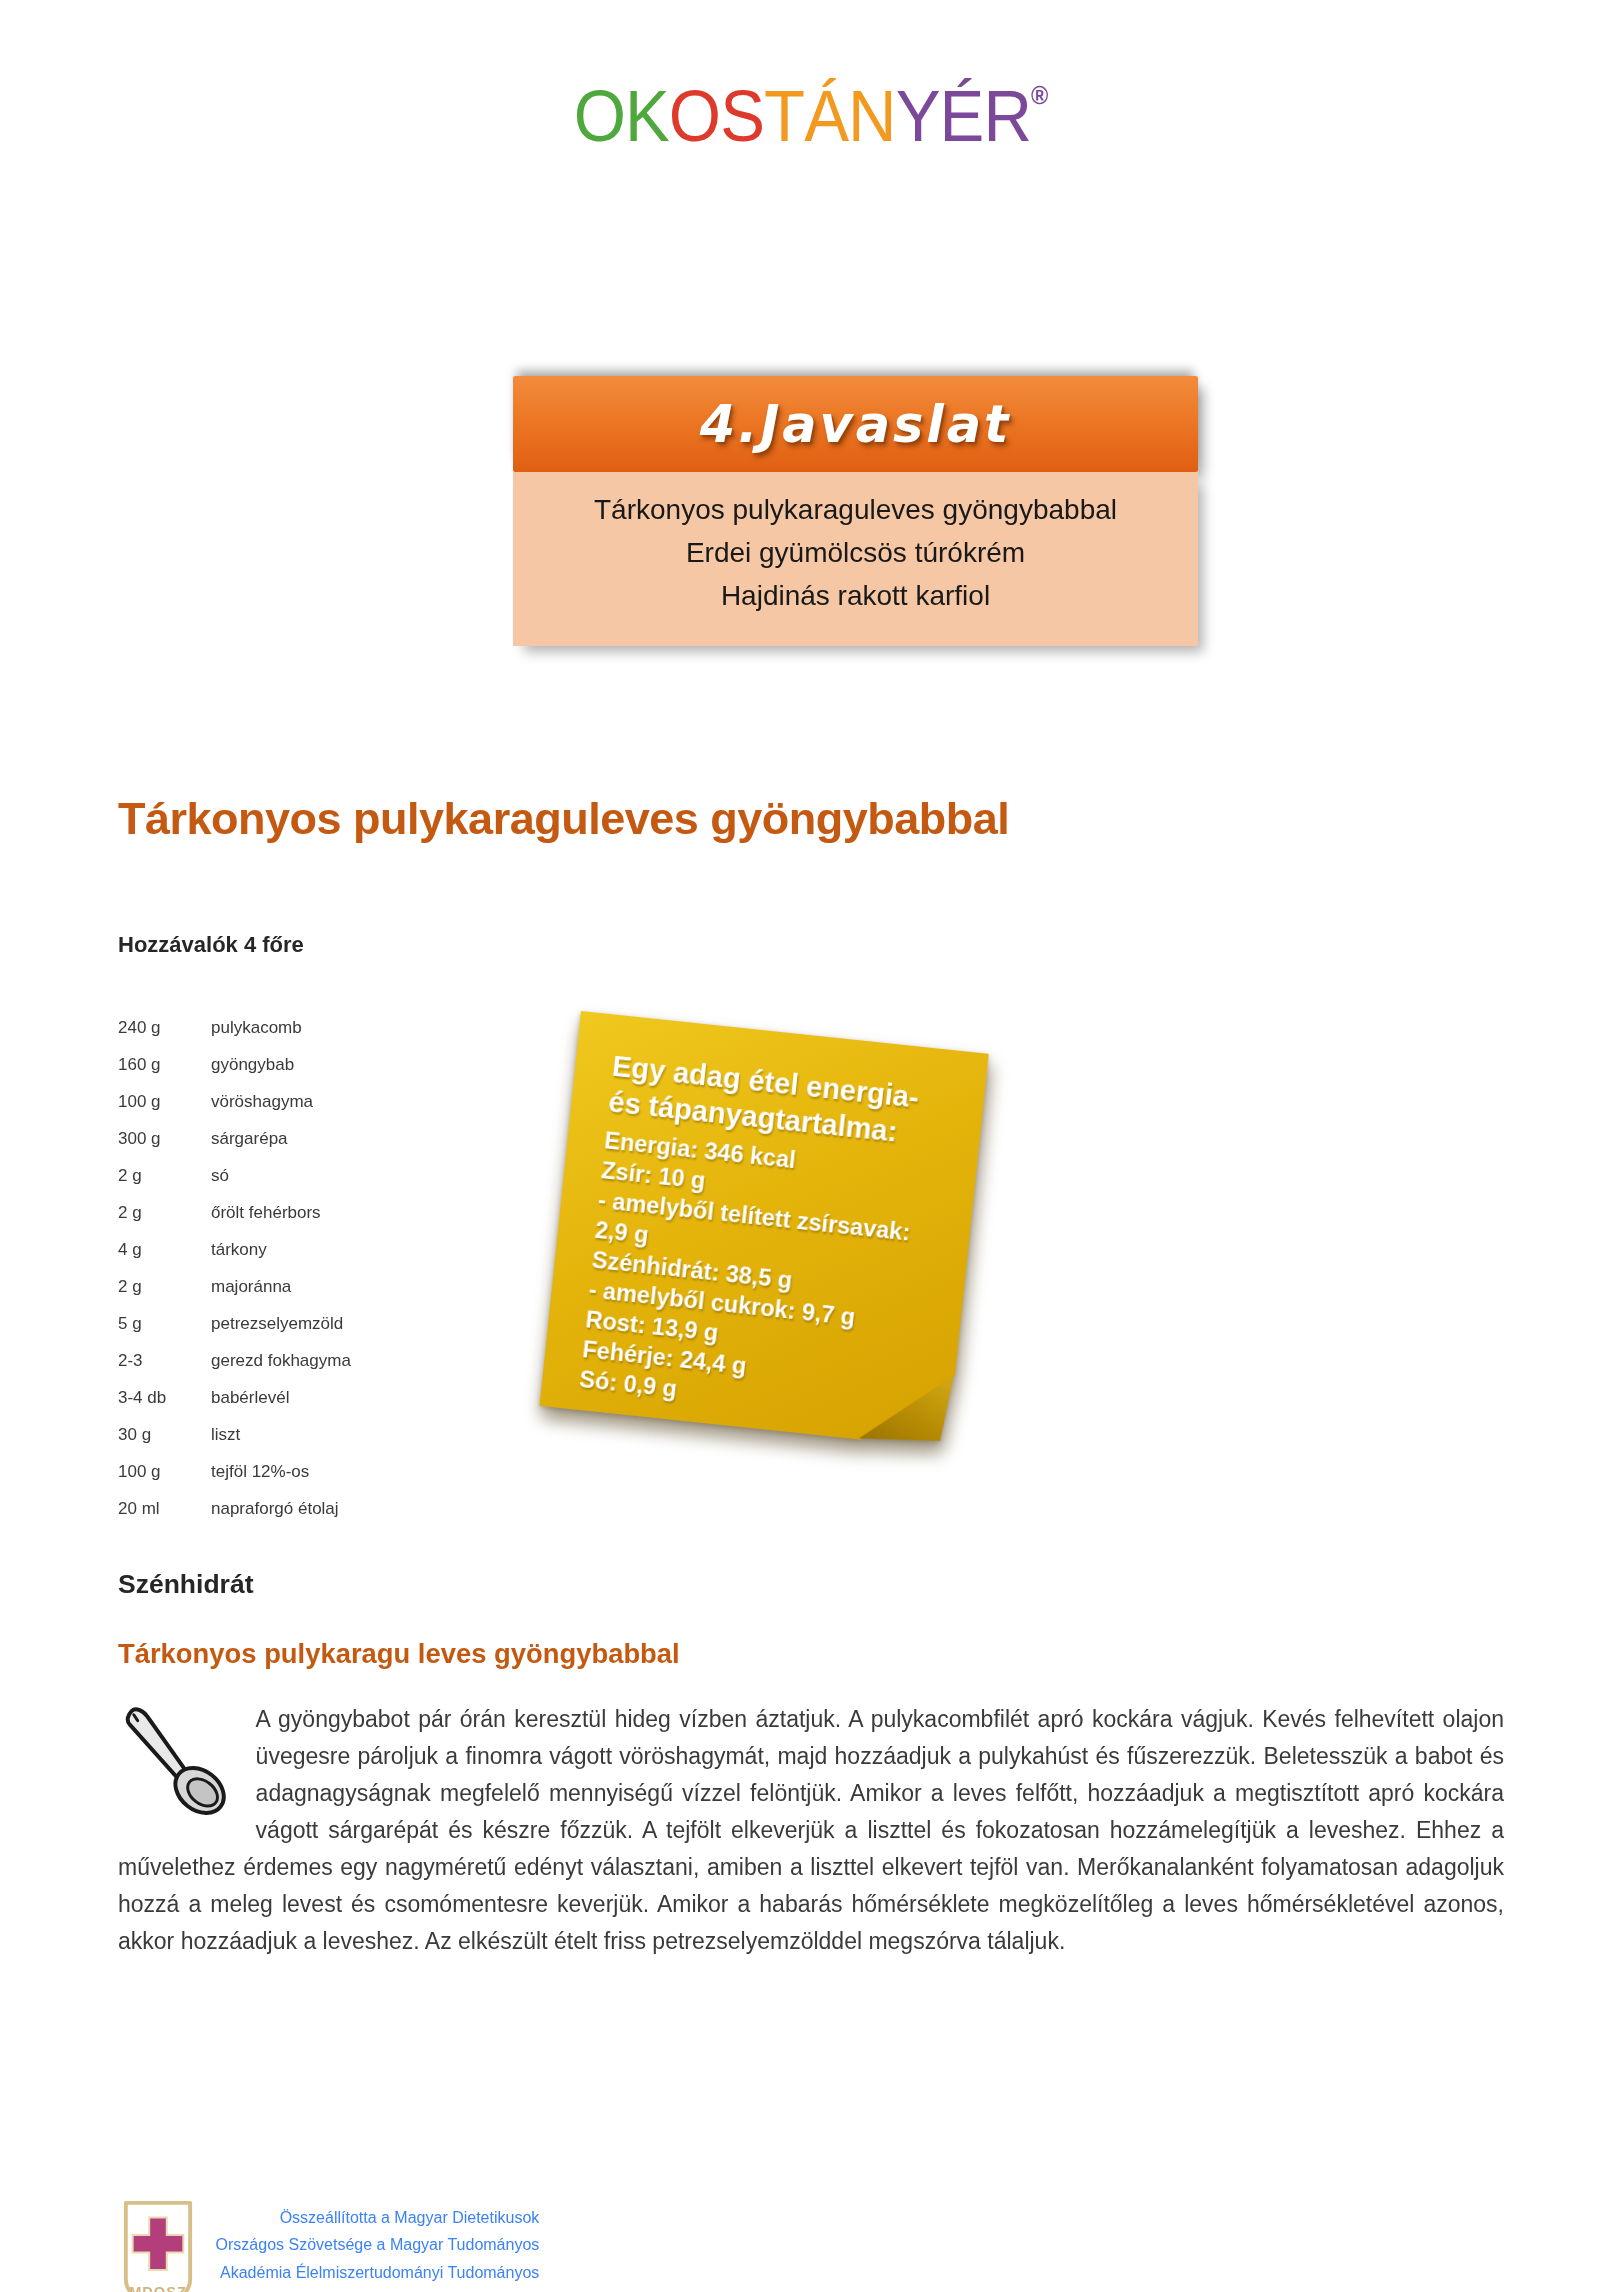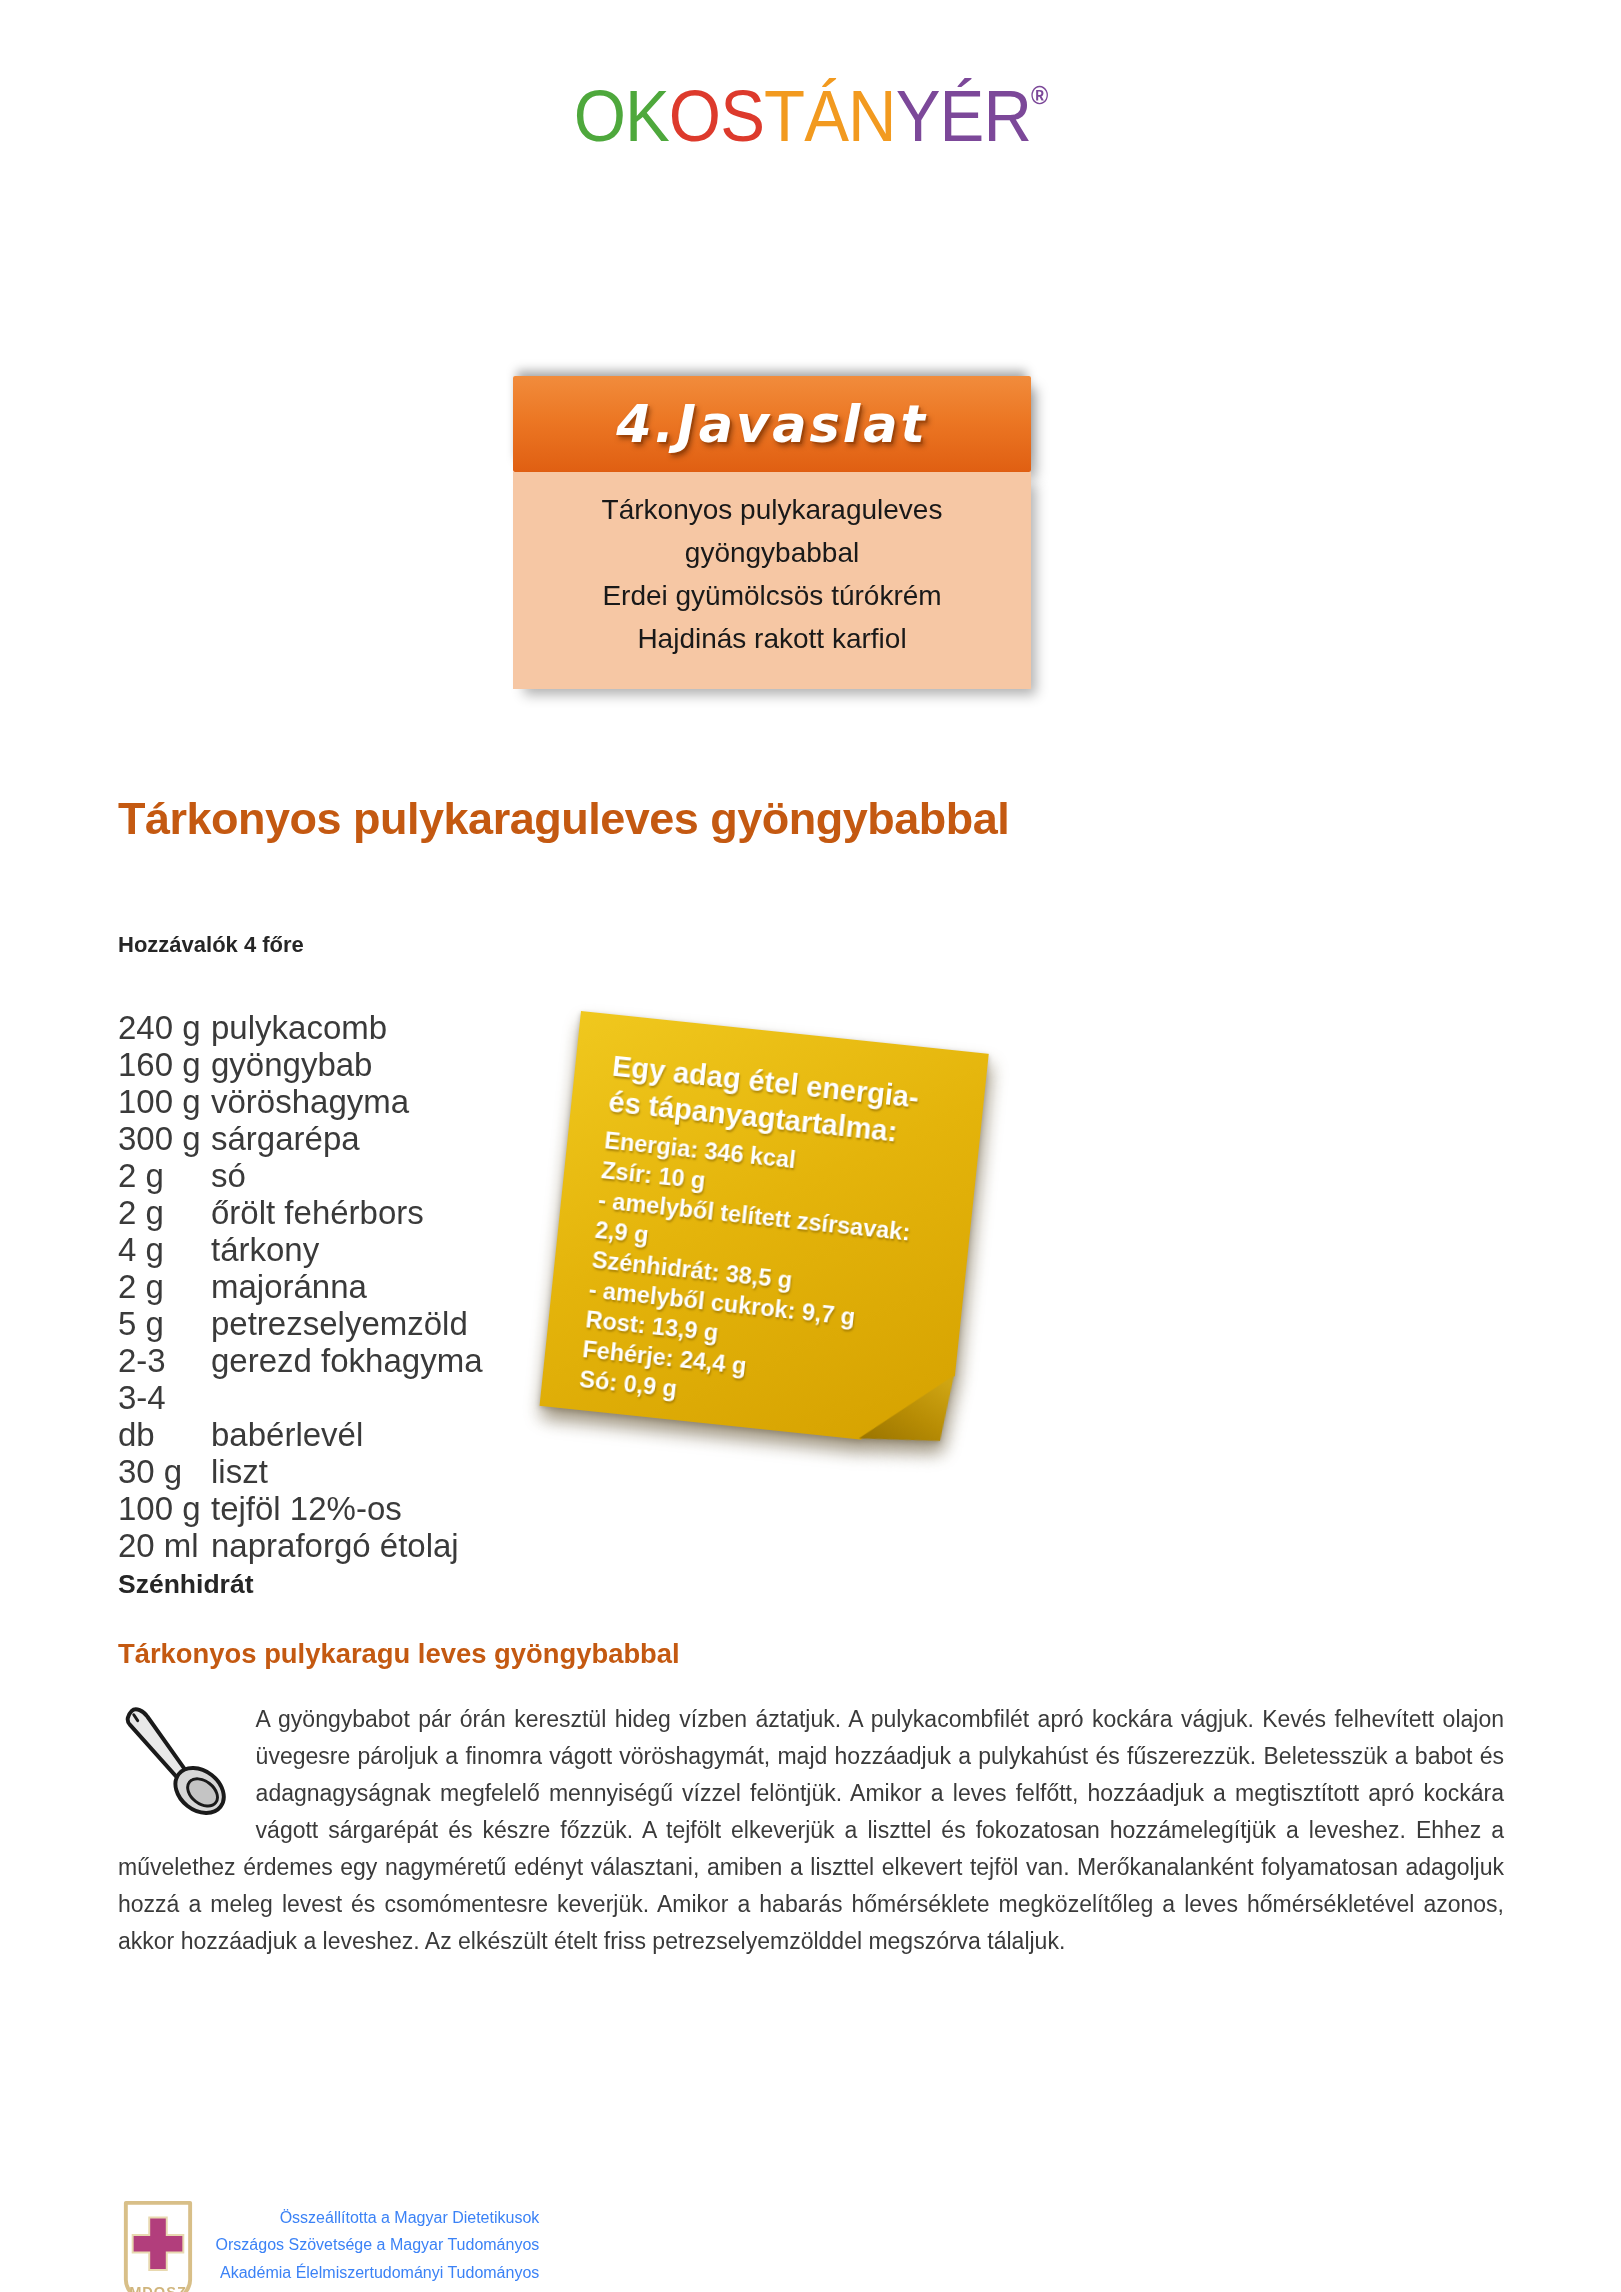--- a/index.html
+++ b/index.html
@@ -20,7 +20,7 @@
   .logo-reg { font-size:25.5px; vertical-align:37px; font-weight:700; }
 
   
-  .card { position:absolute; left:513px; top:328px; width:518px; }
+  .card { position:absolute; left:513px; top:328px; width:685px; }
   .banner {
     height:96px; display:flex; align-items:center; justify-content:center;
     background:linear-gradient(180deg,#f18c3c 0%, #ec7724 45%, #e05f12 100%);

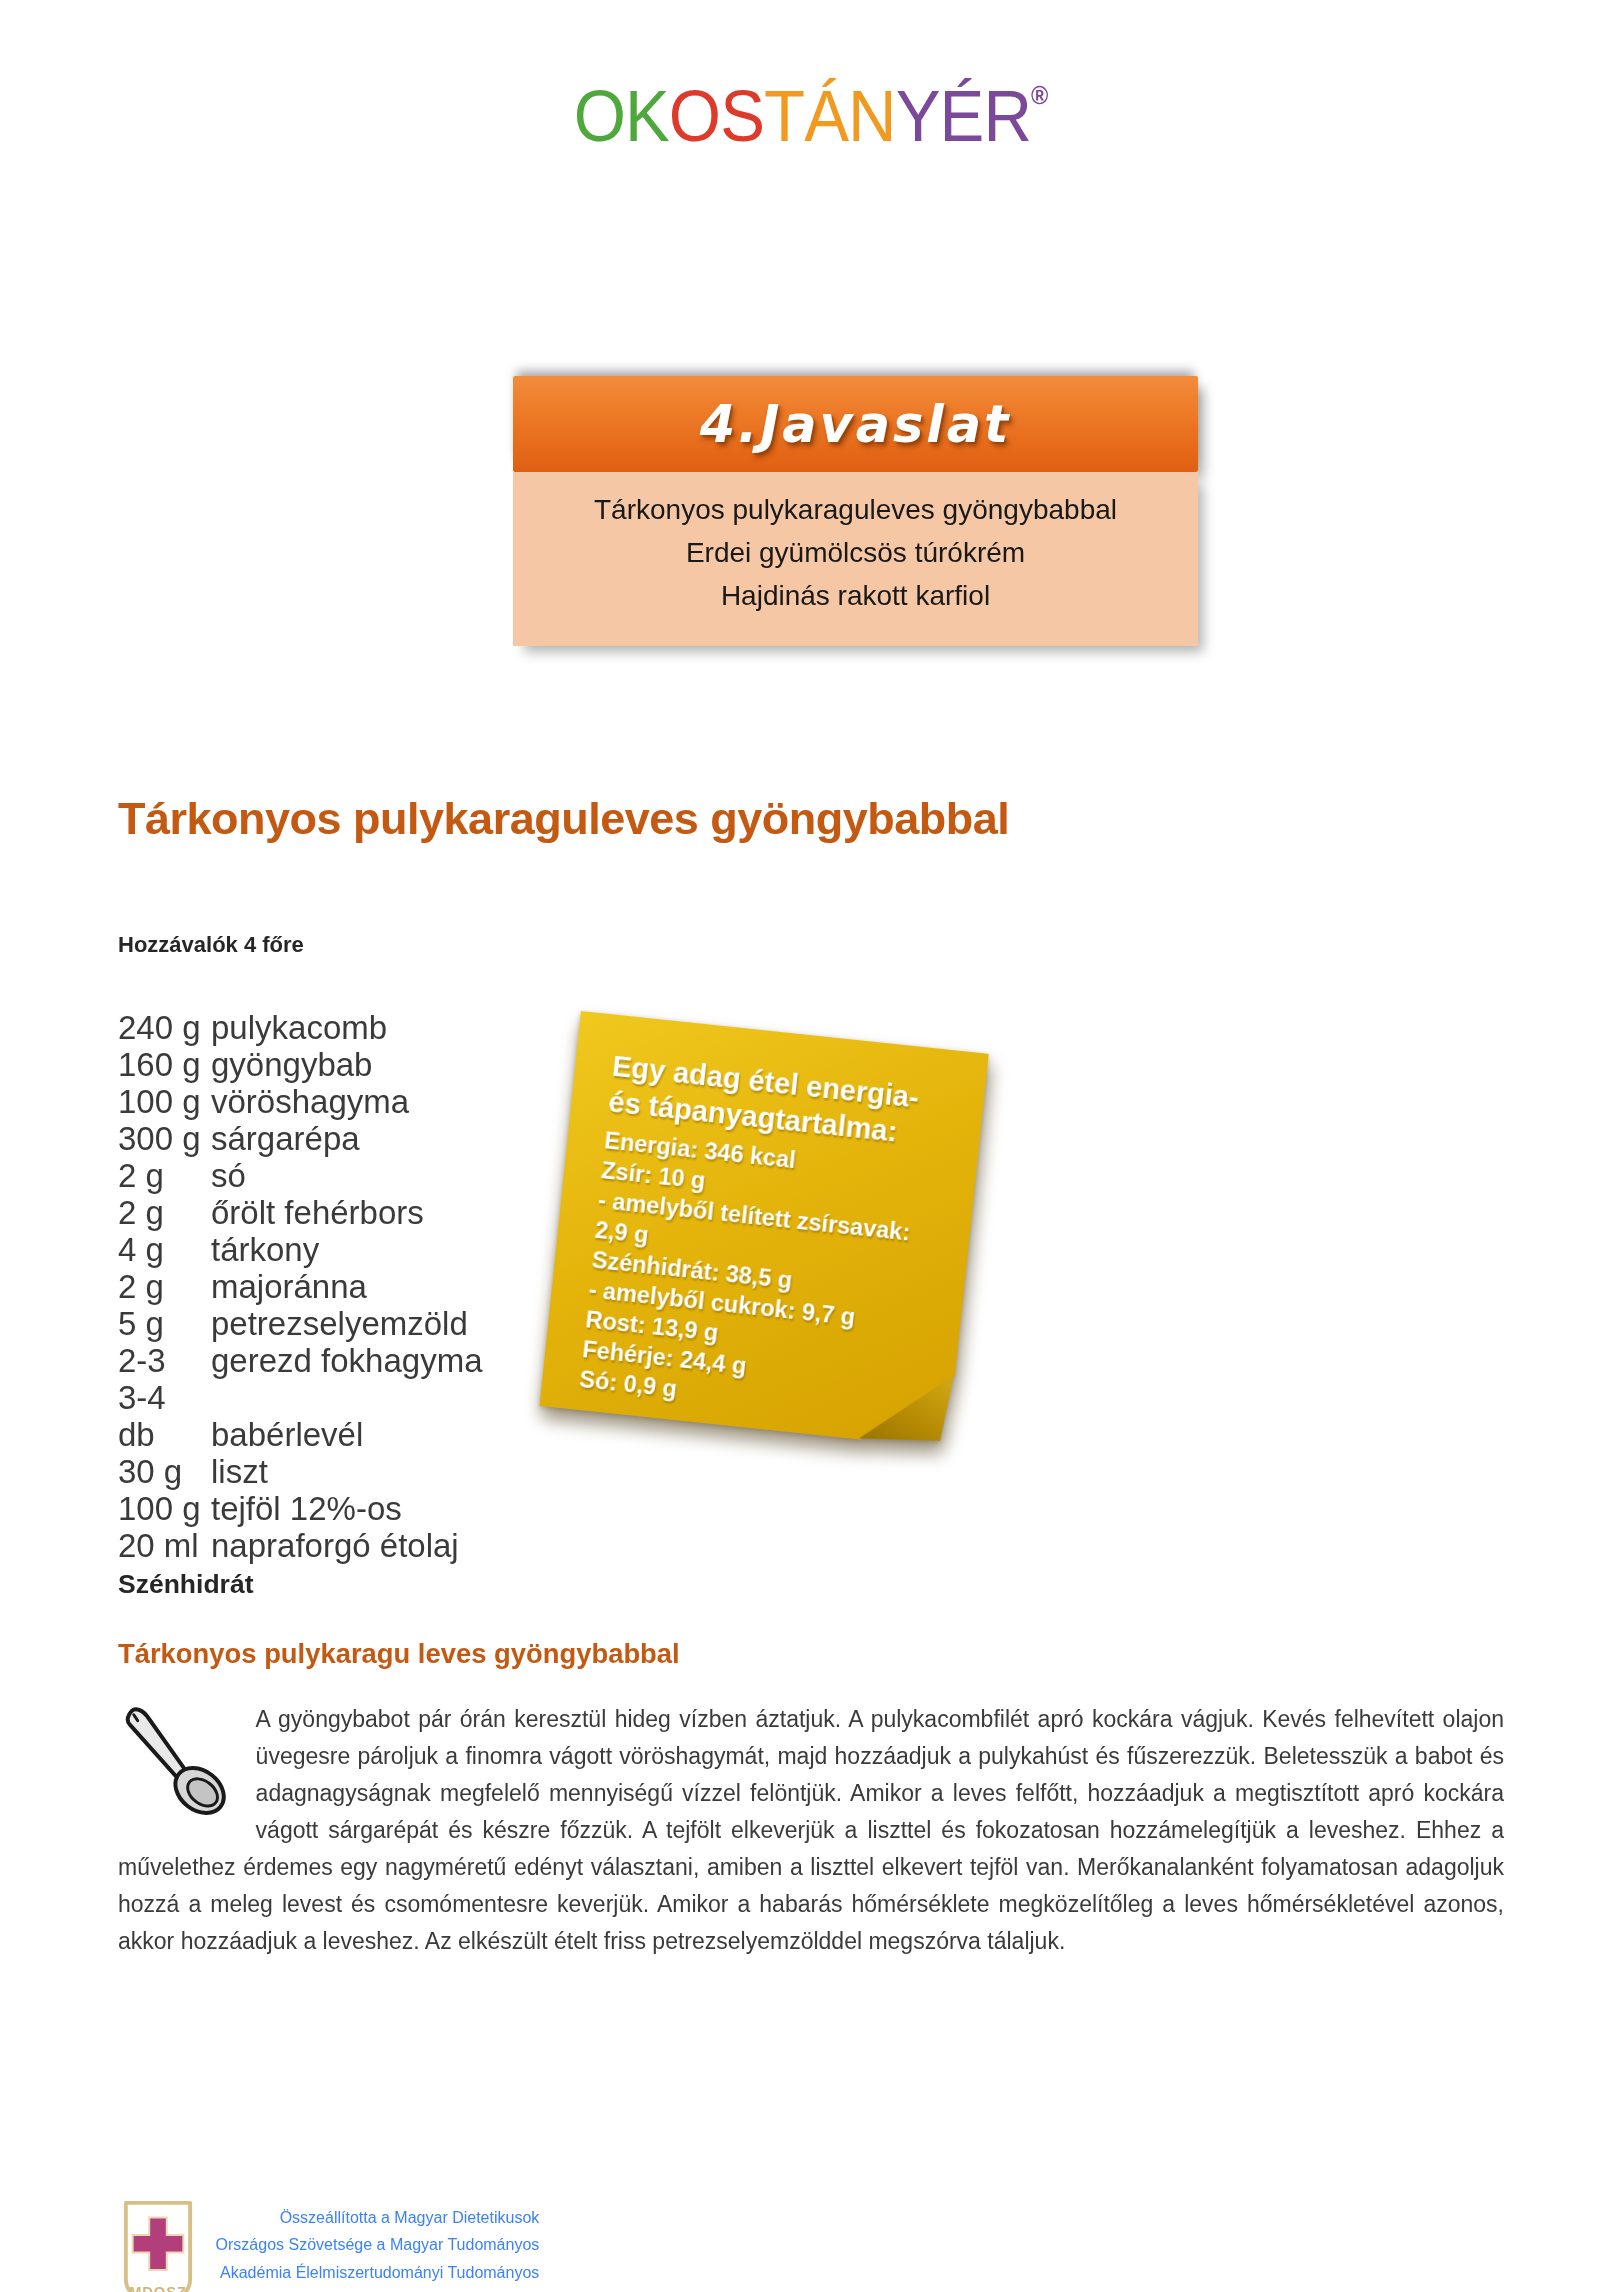--- a/index.html
+++ b/index.html
@@ -51,7 +51,7 @@
 
   
   .ingredients { position:absolute; left:118px; top:961px; }
-  .ing-row { font-size:33px; line-height:37px; color:#3a3a3a; }
+  .ing-row { font-size:17px; line-height:37px; color:#3a3a3a; }
   .ing-qty { display:inline-block; width:93px; }
   .ing-name { display:inline-block; }
 

